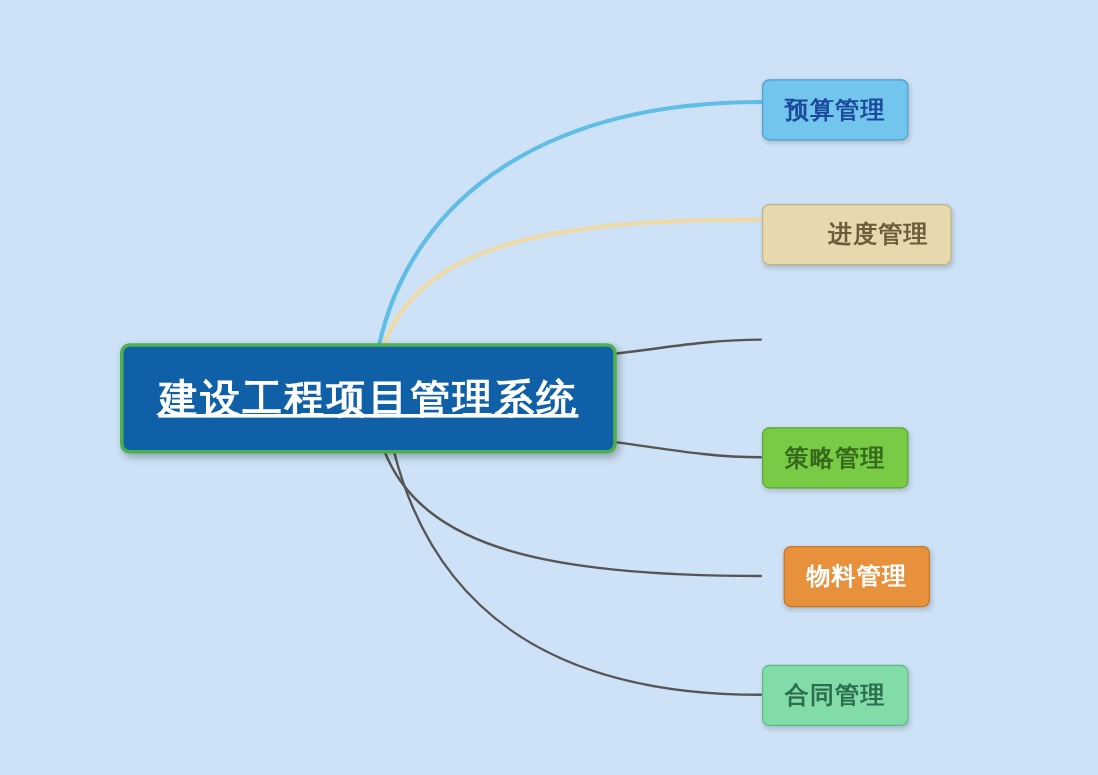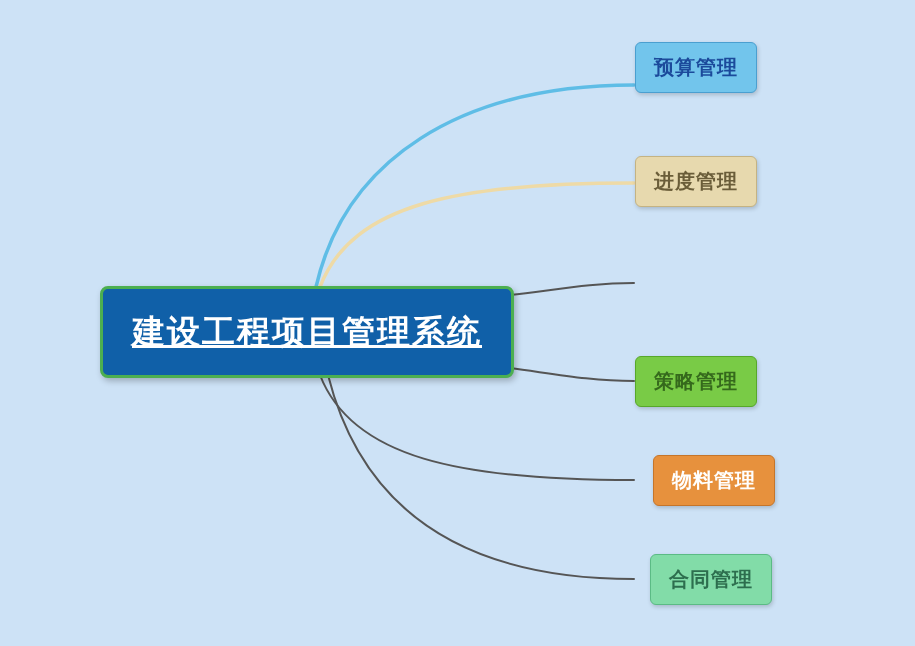--- a/index.html
+++ b/index.html
@@ -58,7 +58,7 @@
     cursor: pointer;
     white-space: nowrap;
   }
-  .b0 { top: 42px; }
+  .b0 { top: 66px; }
   .b1 { top: 156px; }
   .b2 { top: 257px; }
   .b3 { top: 356px; }

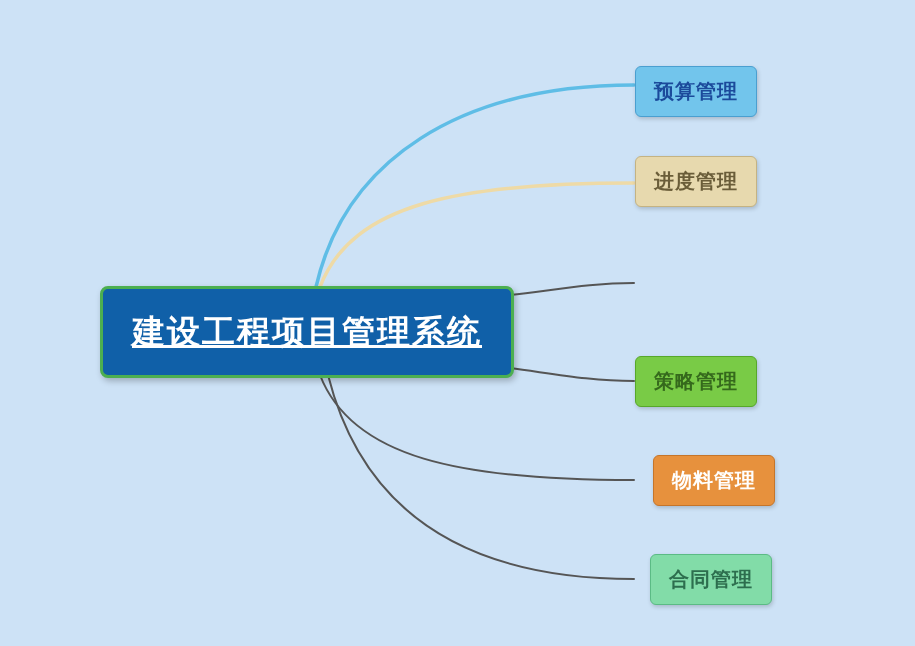--- a/index.html
+++ b/index.html
@@ -59,7 +59,7 @@
     white-space: nowrap;
   }
   .b0 { top: 66px; }
-  .b1 { top: 156px; }
+  .b1 { top: 170px; padding-left: 36px; }
   .b2 { top: 257px; }
   .b3 { top: 356px; }
   .b4 { top: 455px; }

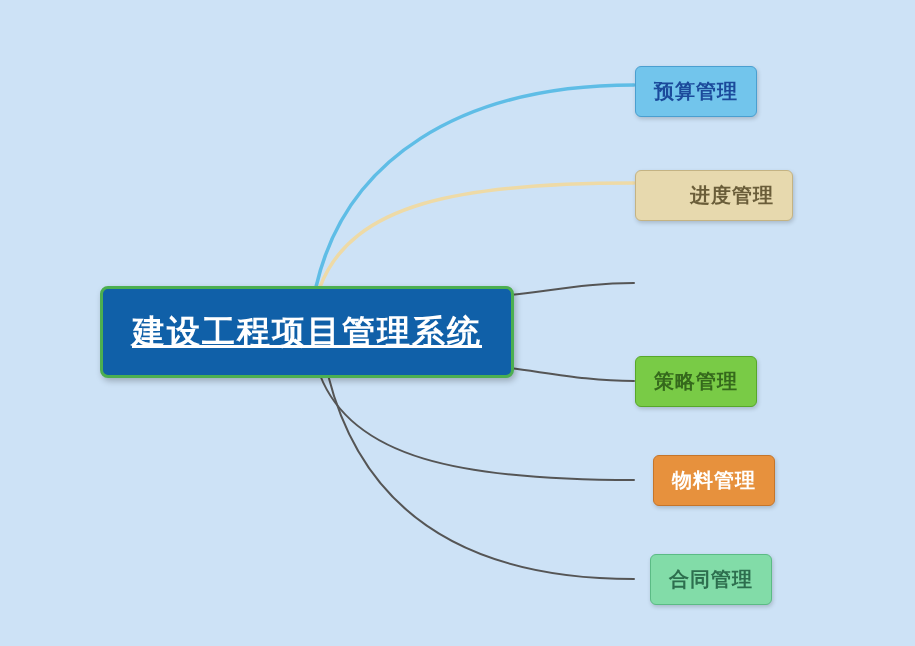--- a/index.html
+++ b/index.html
@@ -63,7 +63,7 @@
   .b2 { top: 257px; }
   .b3 { top: 356px; }
   .b4 { top: 455px; }
-  .b5 { top: 554px; margin-left: 15px; }
+  .b5 { top: 554px; }
 </style>
 </head>
 <body style="background: rgb(205, 226, 246);">

